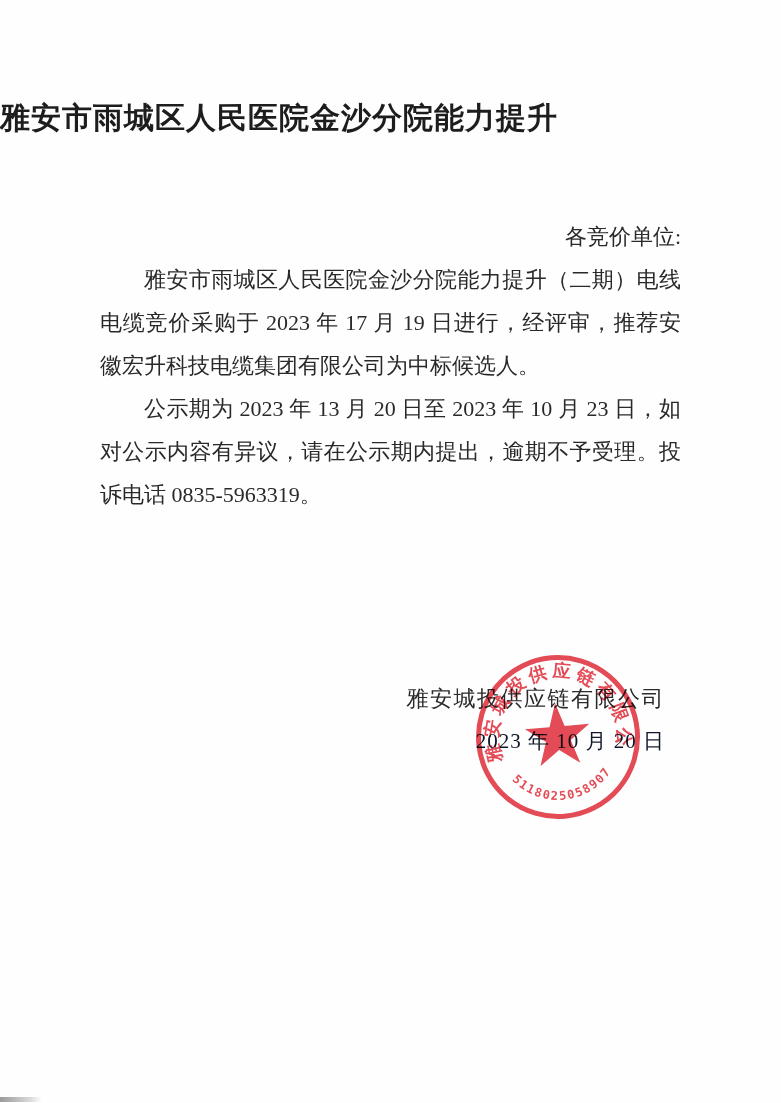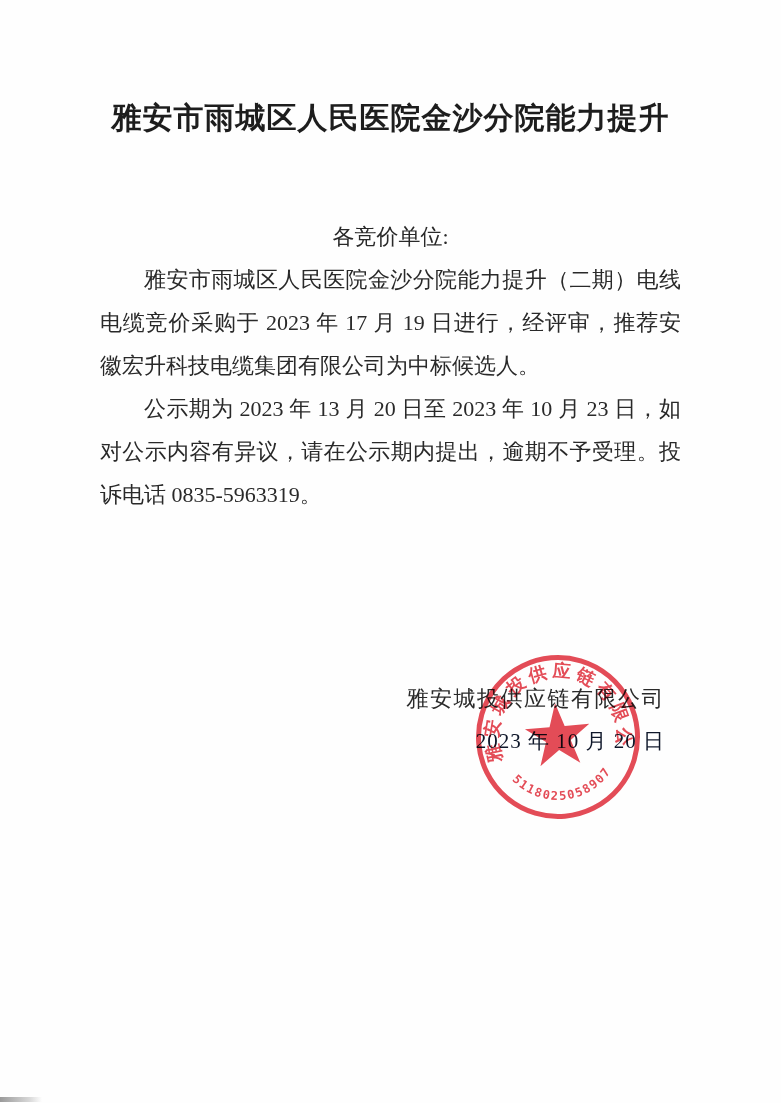--- a/index.html
+++ b/index.html
@@ -21,7 +21,7 @@
     position: absolute;
     left: 0;
     width: 781px;
-    text-align: center;
+    text-align: left;
     font-family: "Liberation Sans", sans-serif;
     font-weight: 700;
     font-size: 30px;

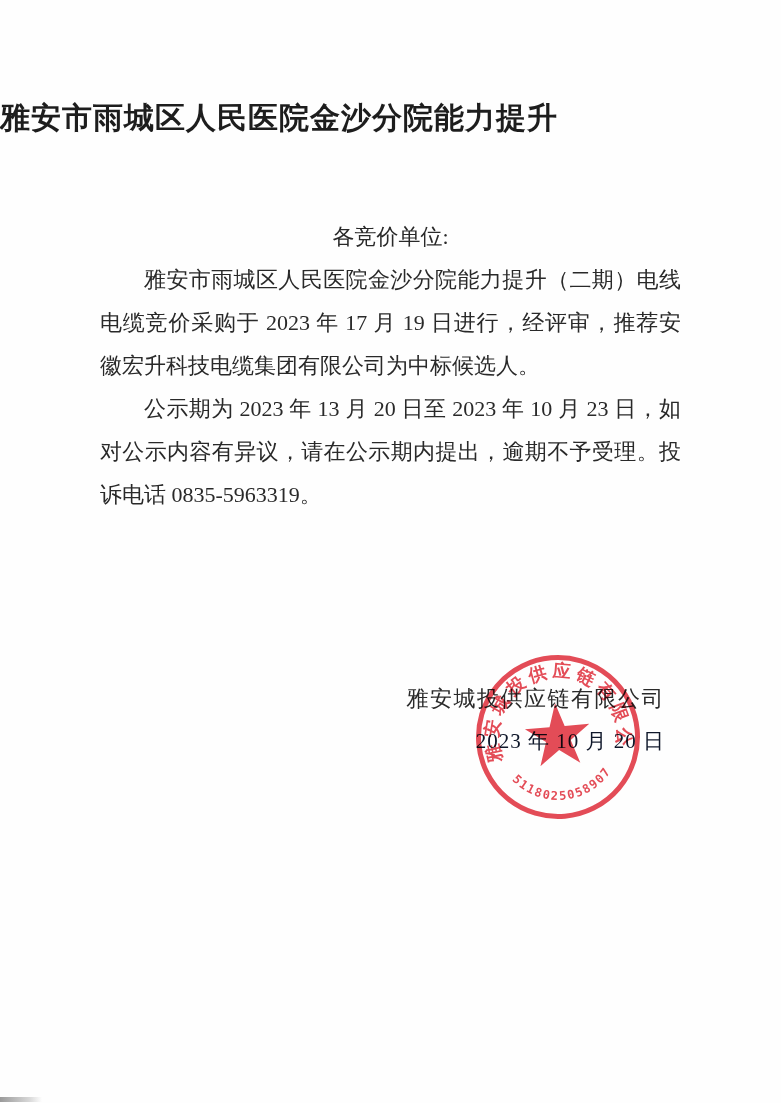--- a/index.html
+++ b/index.html
@@ -46,7 +46,7 @@
   }
   .doc-body p.salutation {
     text-indent: 0;
-    text-align: center;
+    text-align: right;
   }
   .doc-body p.para {
     text-indent: 2em;

